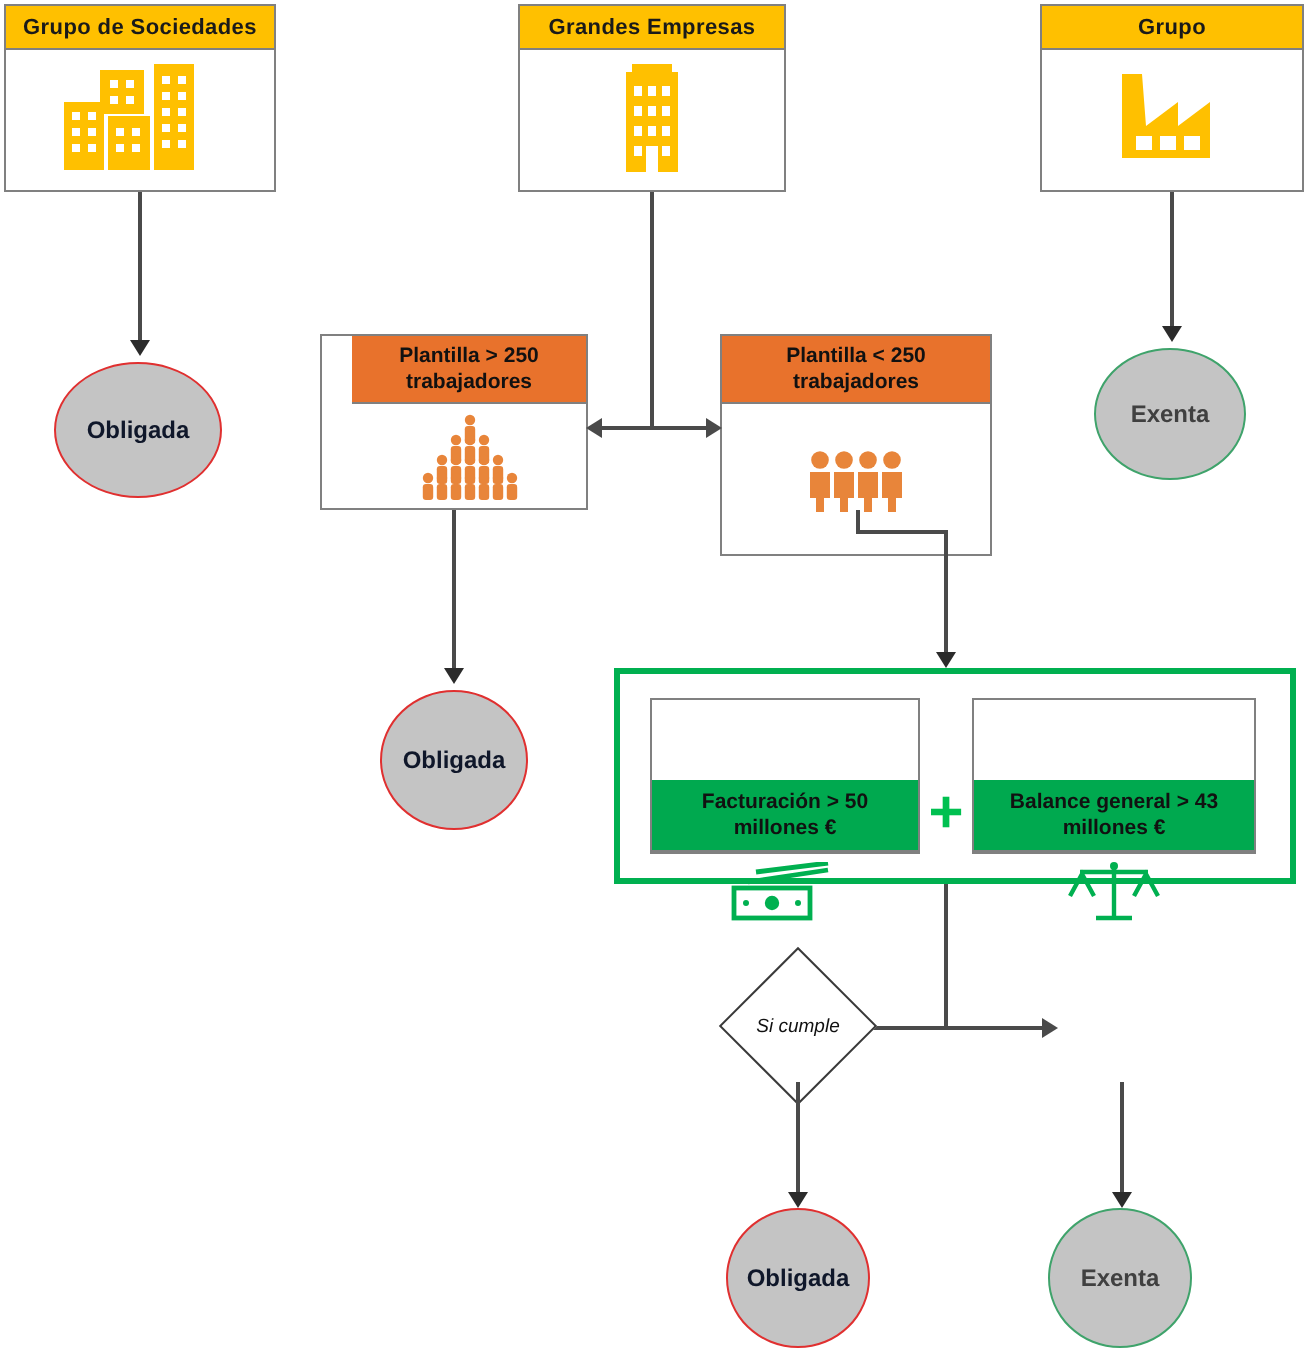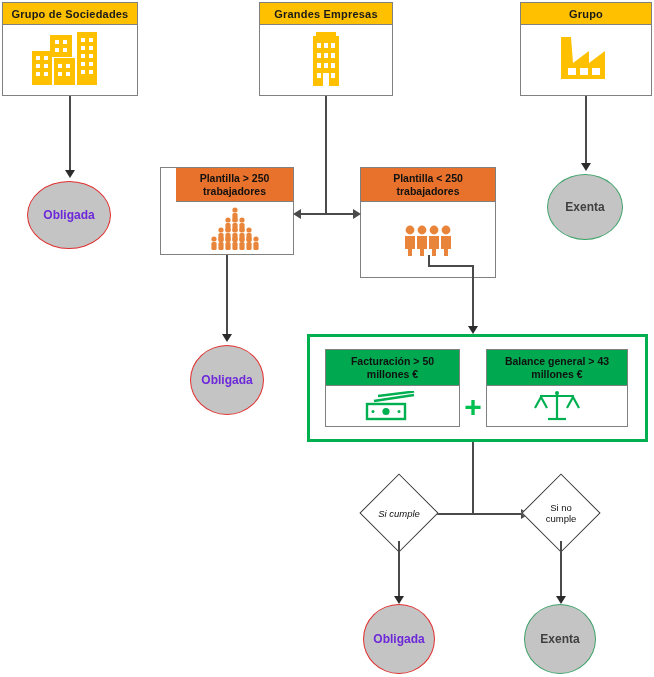--- a/index.html
+++ b/index.html
@@ -51,7 +51,7 @@
   .circ{position:absolute;box-sizing:border-box;border-radius:50%;background:#C4C4C4;
         display:flex;align-items:center;justify-content:center;
         font-size:12px;font-weight:bold;}
-  .circ.red{border:1.5px solid #E03030;color:#6d28d9;}
+  .circ.red{border:1.5px solid #E03030;color:#0f172a;}
   .circ.grn{border:1.5px solid #3FA36B;color:#404040;}
 
   

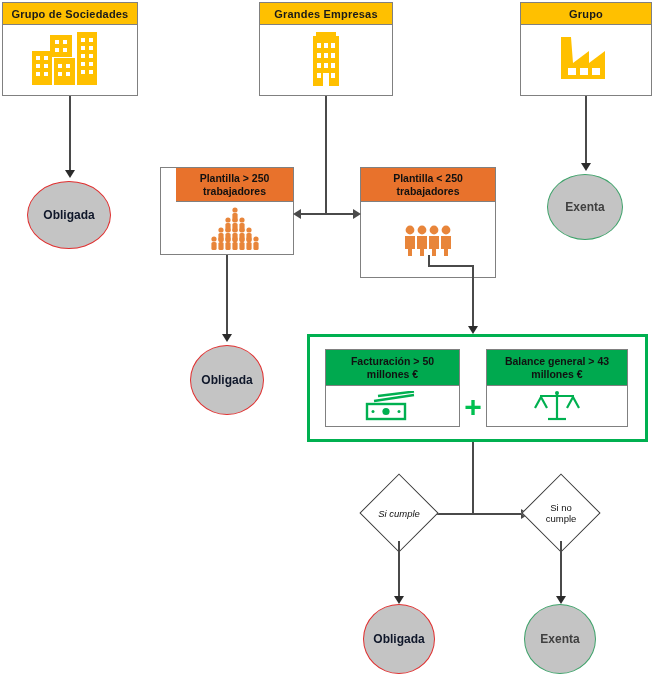--- a/index.html
+++ b/index.html
@@ -39,7 +39,7 @@
     box-sizing:border-box;width:100%;height:36px;background:#00A94F;
     border-bottom:1px solid #808080;
     display:flex;flex-direction:column;align-items:center;justify-content:center;
-    font-size:10.5px;font-weight:bold;color:#111;line-height:13px;text-align:right;
+    font-size:10.5px;font-weight:bold;color:#111;line-height:13px;text-align:right;margin-top:40px;
   }
   .gcard .body{
     box-sizing:border-box;width:100%;height:calc(100% - 36px);

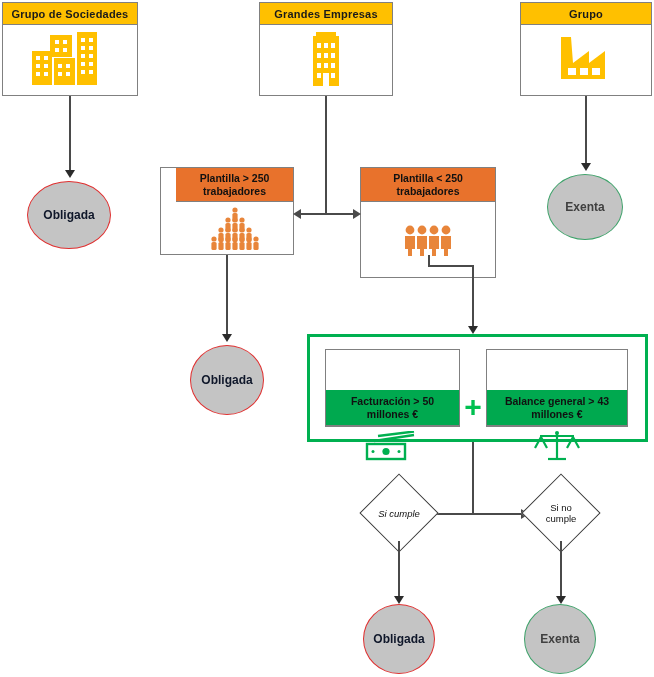--- a/index.html
+++ b/index.html
@@ -323,13 +323,6 @@
     </div>
   </div>
 
-  <div class="dia" style="left:533px;top:485px;width:56px;height:56px;">
-    <div class="shape"></div>
-    <div class="lbl">
-      <span>Si no</span>
-      <span>cumple</span>
-    </div>
-  </div>
 
   <div class="vline" style="left:398px;top:541px;height:58px;"></div>
   <div class="arrow-d" style="left:394px;top:596px;"></div>

